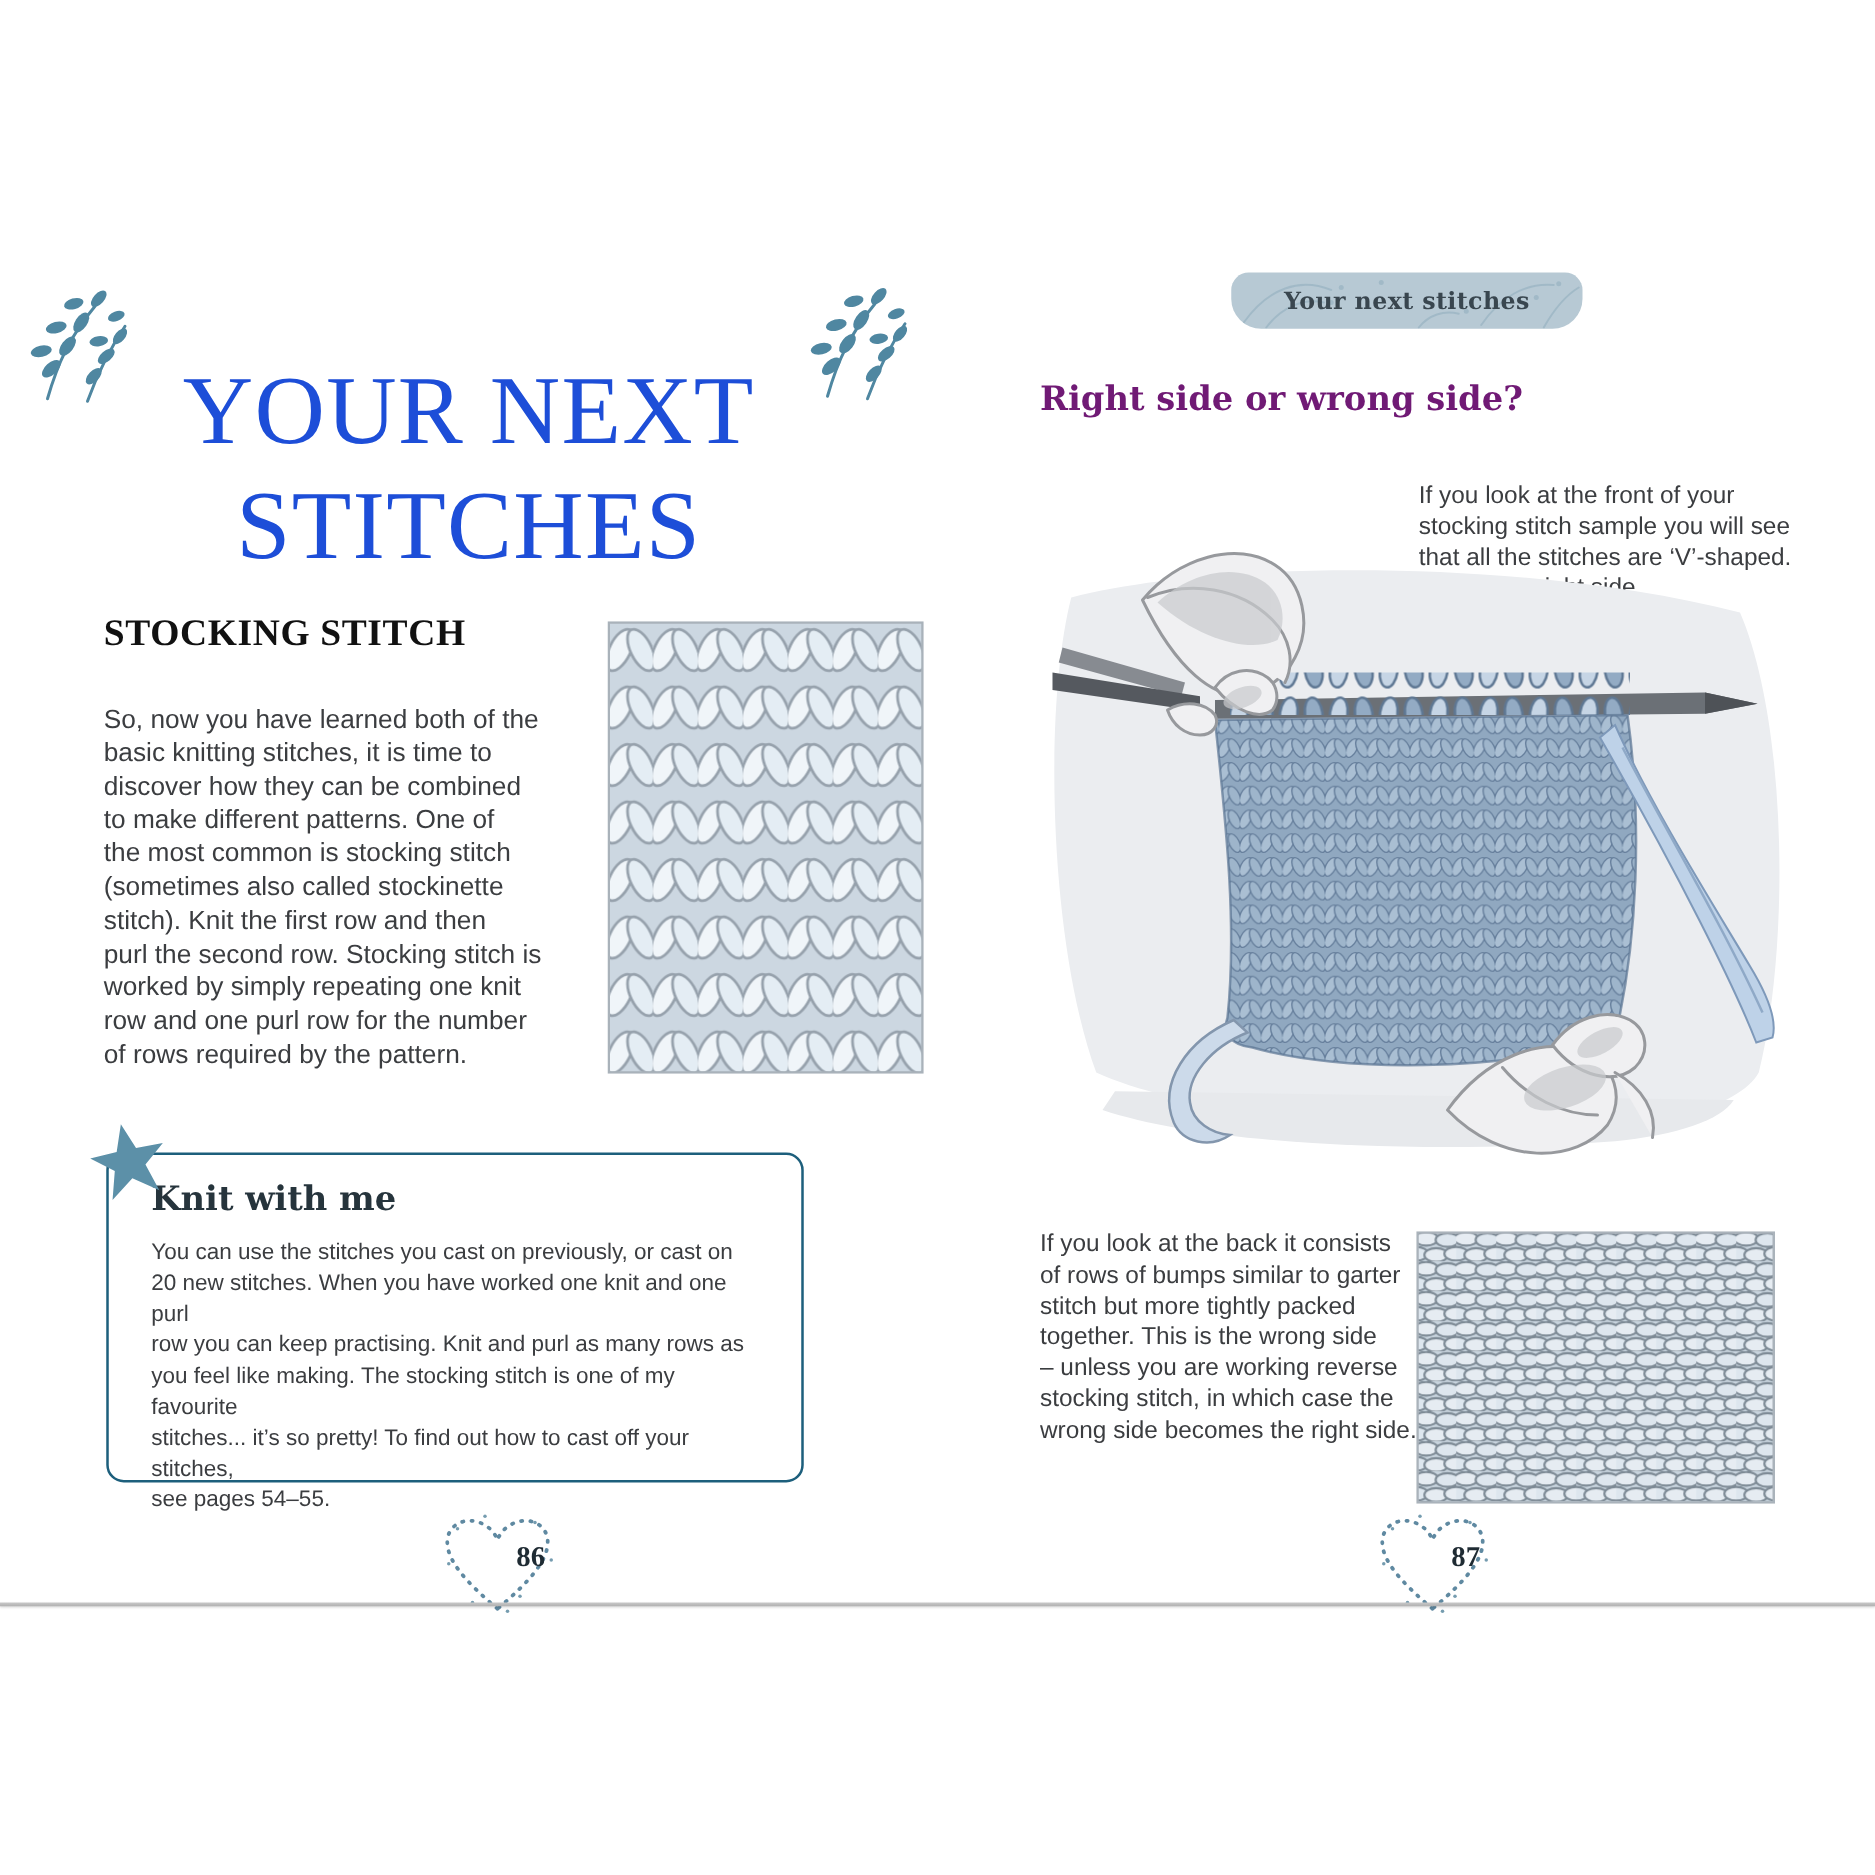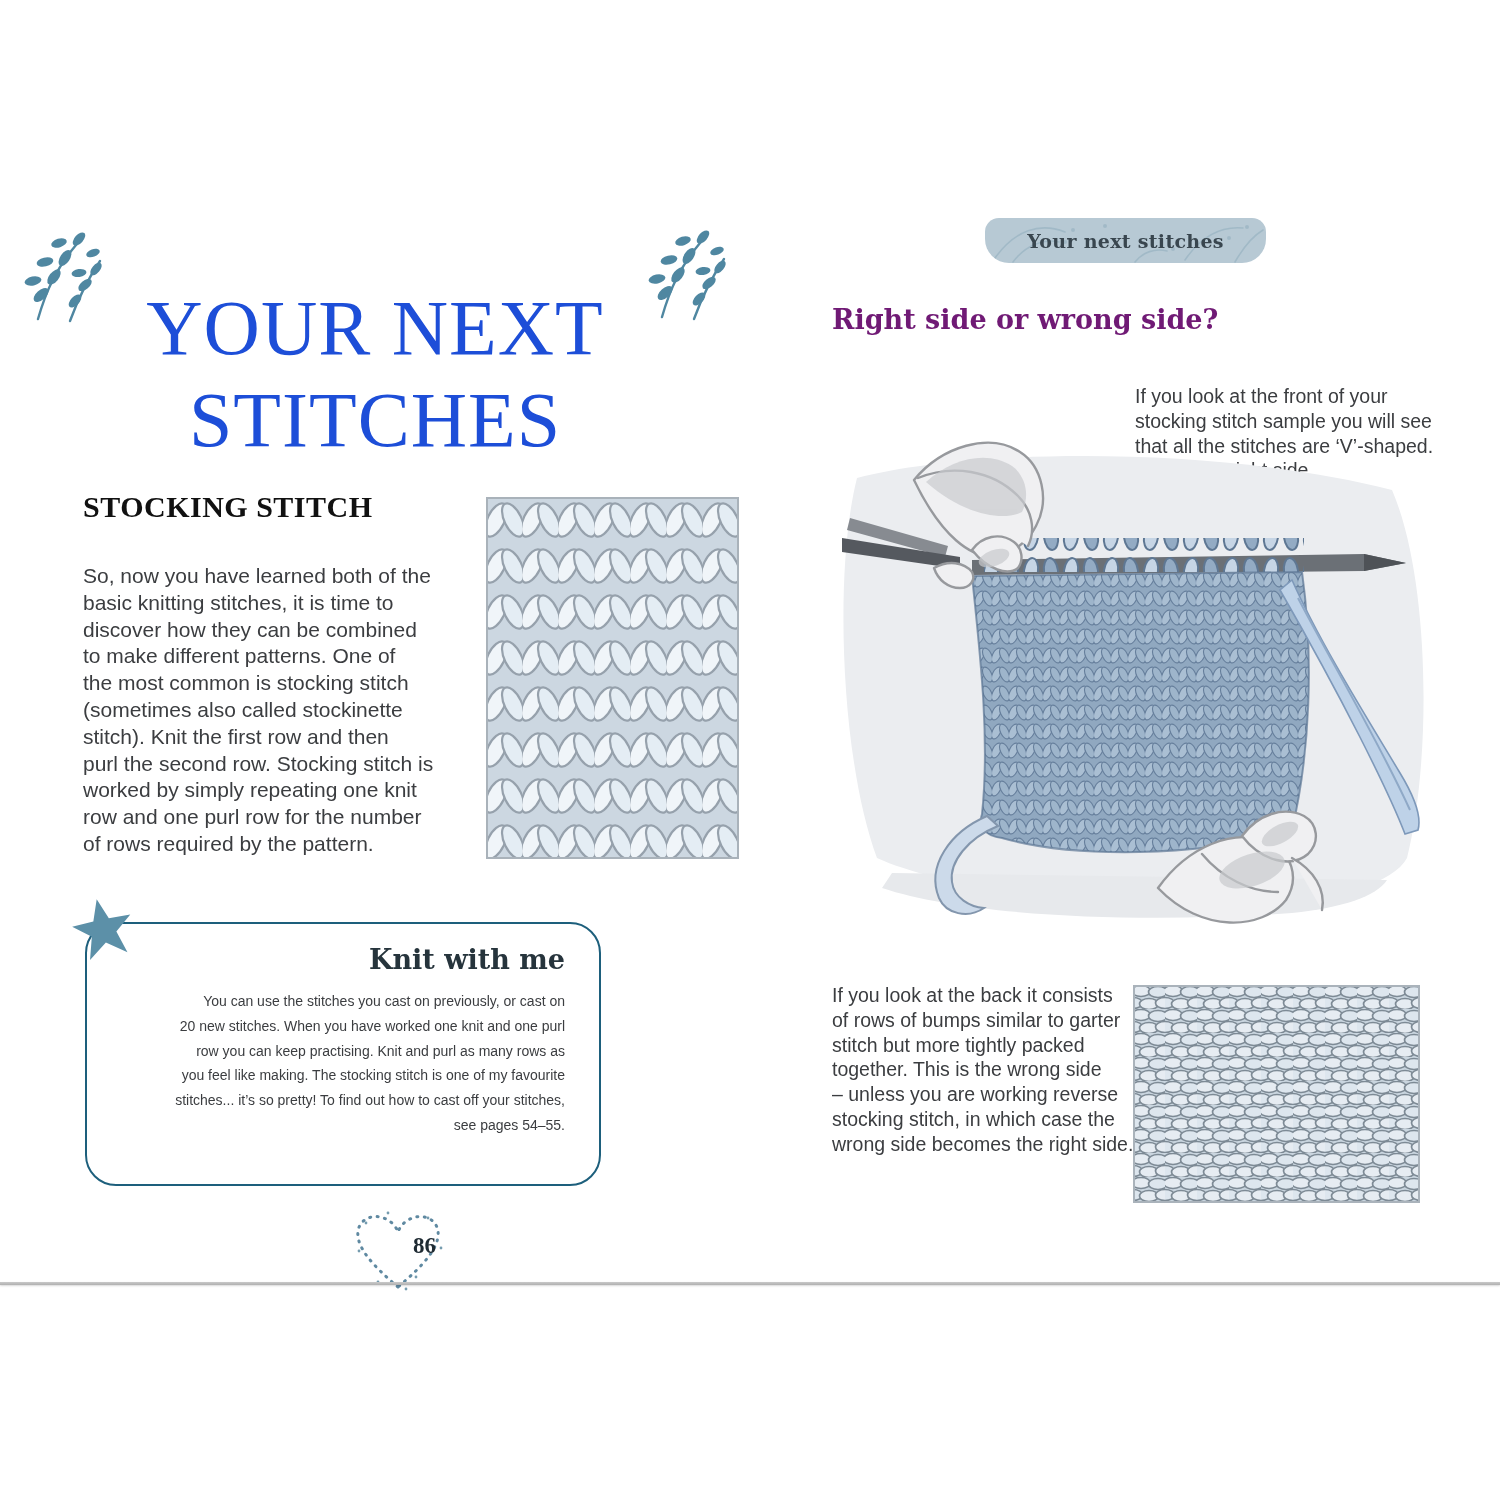--- a/index.html
+++ b/index.html
@@ -16,8 +16,8 @@
     font-weight:700;font-size:30px;color:#111;letter-spacing:.5px;}
   .section-body{left:83px;top:534px;font-size:21px;line-height:26.8px;color:#3b3d40;margin-top:29px;}
 
-  .tip-box{left:85px;top:922px;width:516px;height:264px;border:2.5px solid #1d5f7c;
-    border-radius:31px;background:#fff;box-sizing:border-box;padding:16px 34px;text-align:right;}
+  .tip-box{left:85px;top:922px;width:558px;height:264px;border:2.5px solid #1d5f7c;
+    border-radius:14px;background:#fff;box-sizing:border-box;padding:16px 34px;}
   .tip-heading{font-family:"DejaVu Serif",serif;font-weight:700;font-size:27px;
     color:#26343c;margin:4px 0 14px 0;}
   .tip-body{font-size:14px;line-height:24.8px;color:#3b3d40;margin-left:20px;}

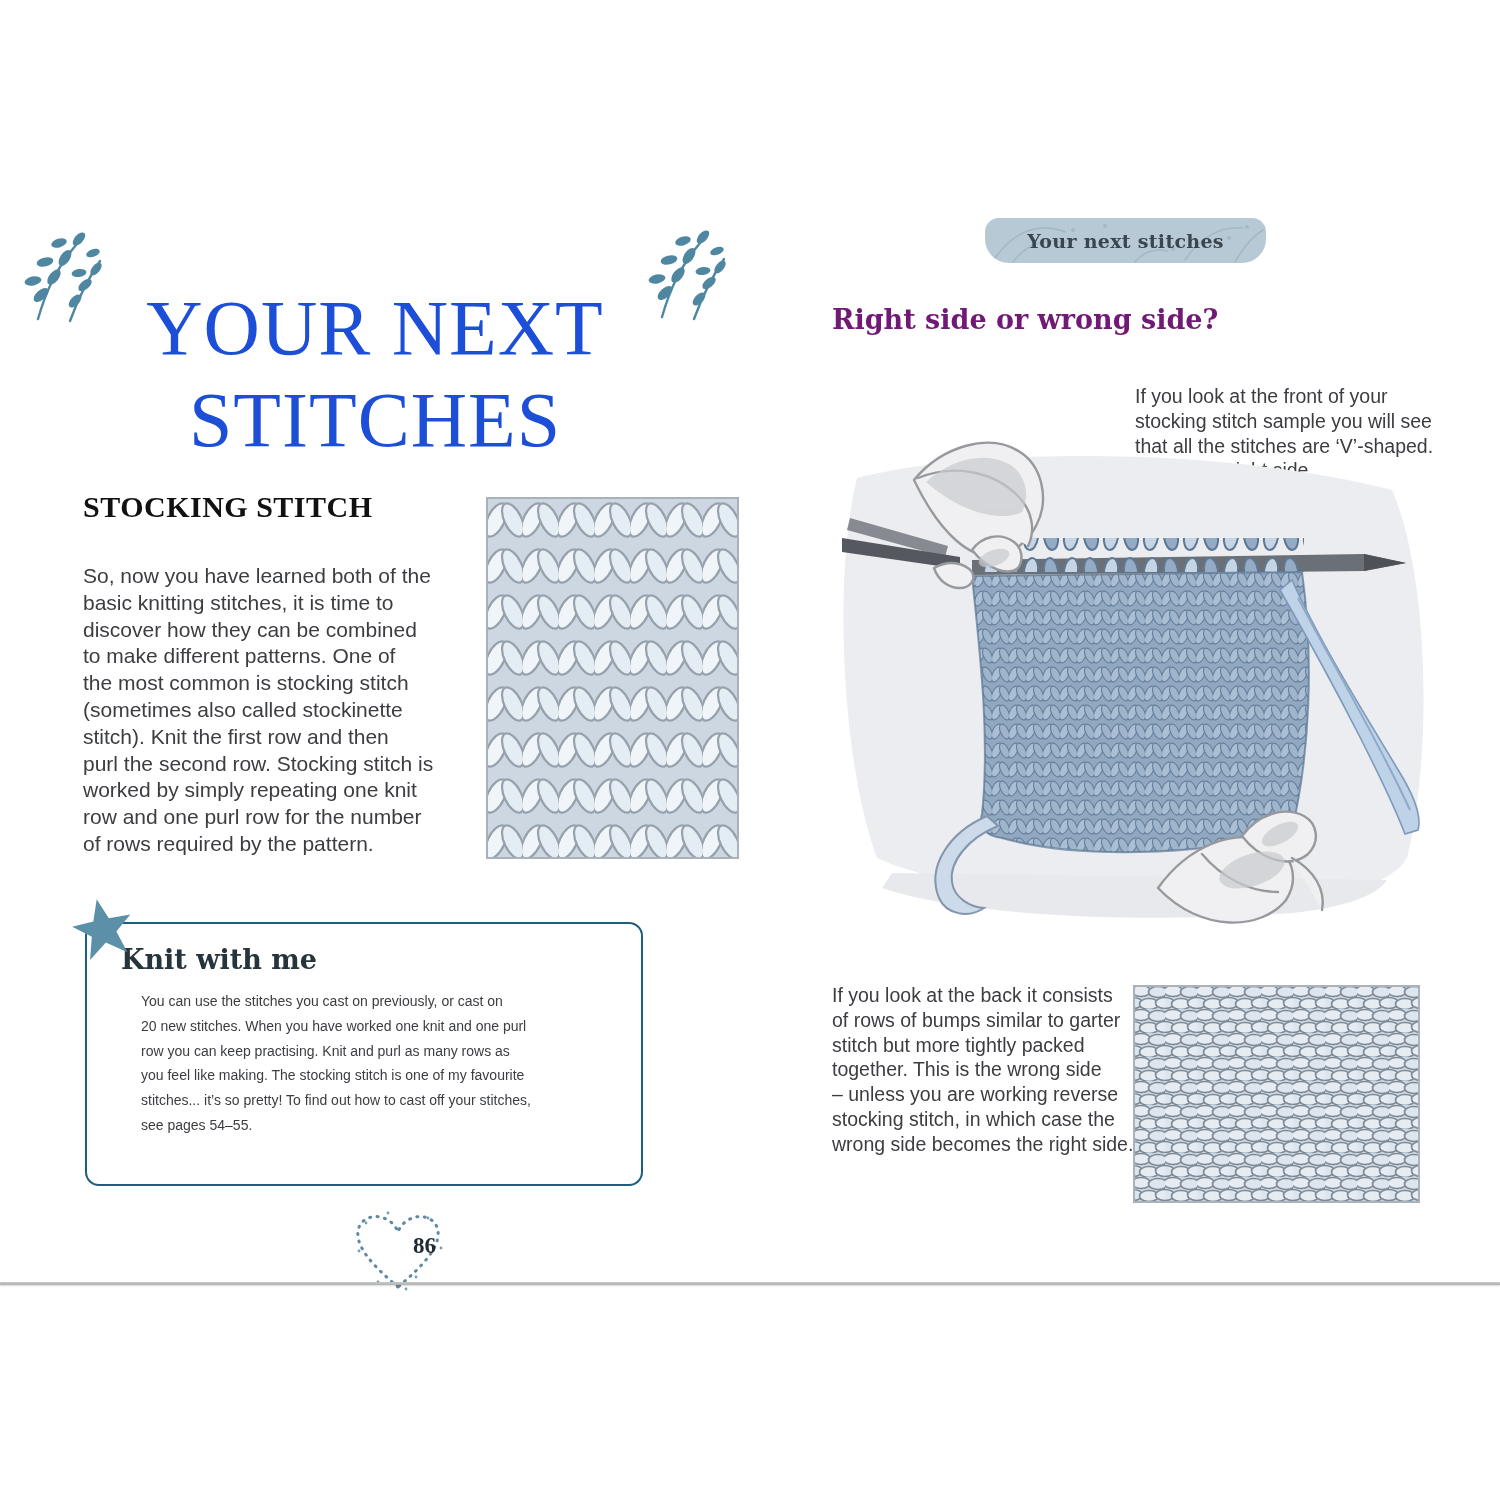--- a/index.html
+++ b/index.html
@@ -20,7 +20,7 @@
     border-radius:14px;background:#fff;box-sizing:border-box;padding:16px 34px;}
   .tip-heading{font-family:"DejaVu Serif",serif;font-weight:700;font-size:27px;
     color:#26343c;margin:4px 0 14px 0;}
-  .tip-body{font-size:14px;line-height:24.8px;color:#3b3d40;margin-left:20px;}
+  .tip-body{font-size:18px;line-height:24.8px;color:#3b3d40;}
   .star-badge{left:70px;top:896px;width:66px;height:66px;}
 
   

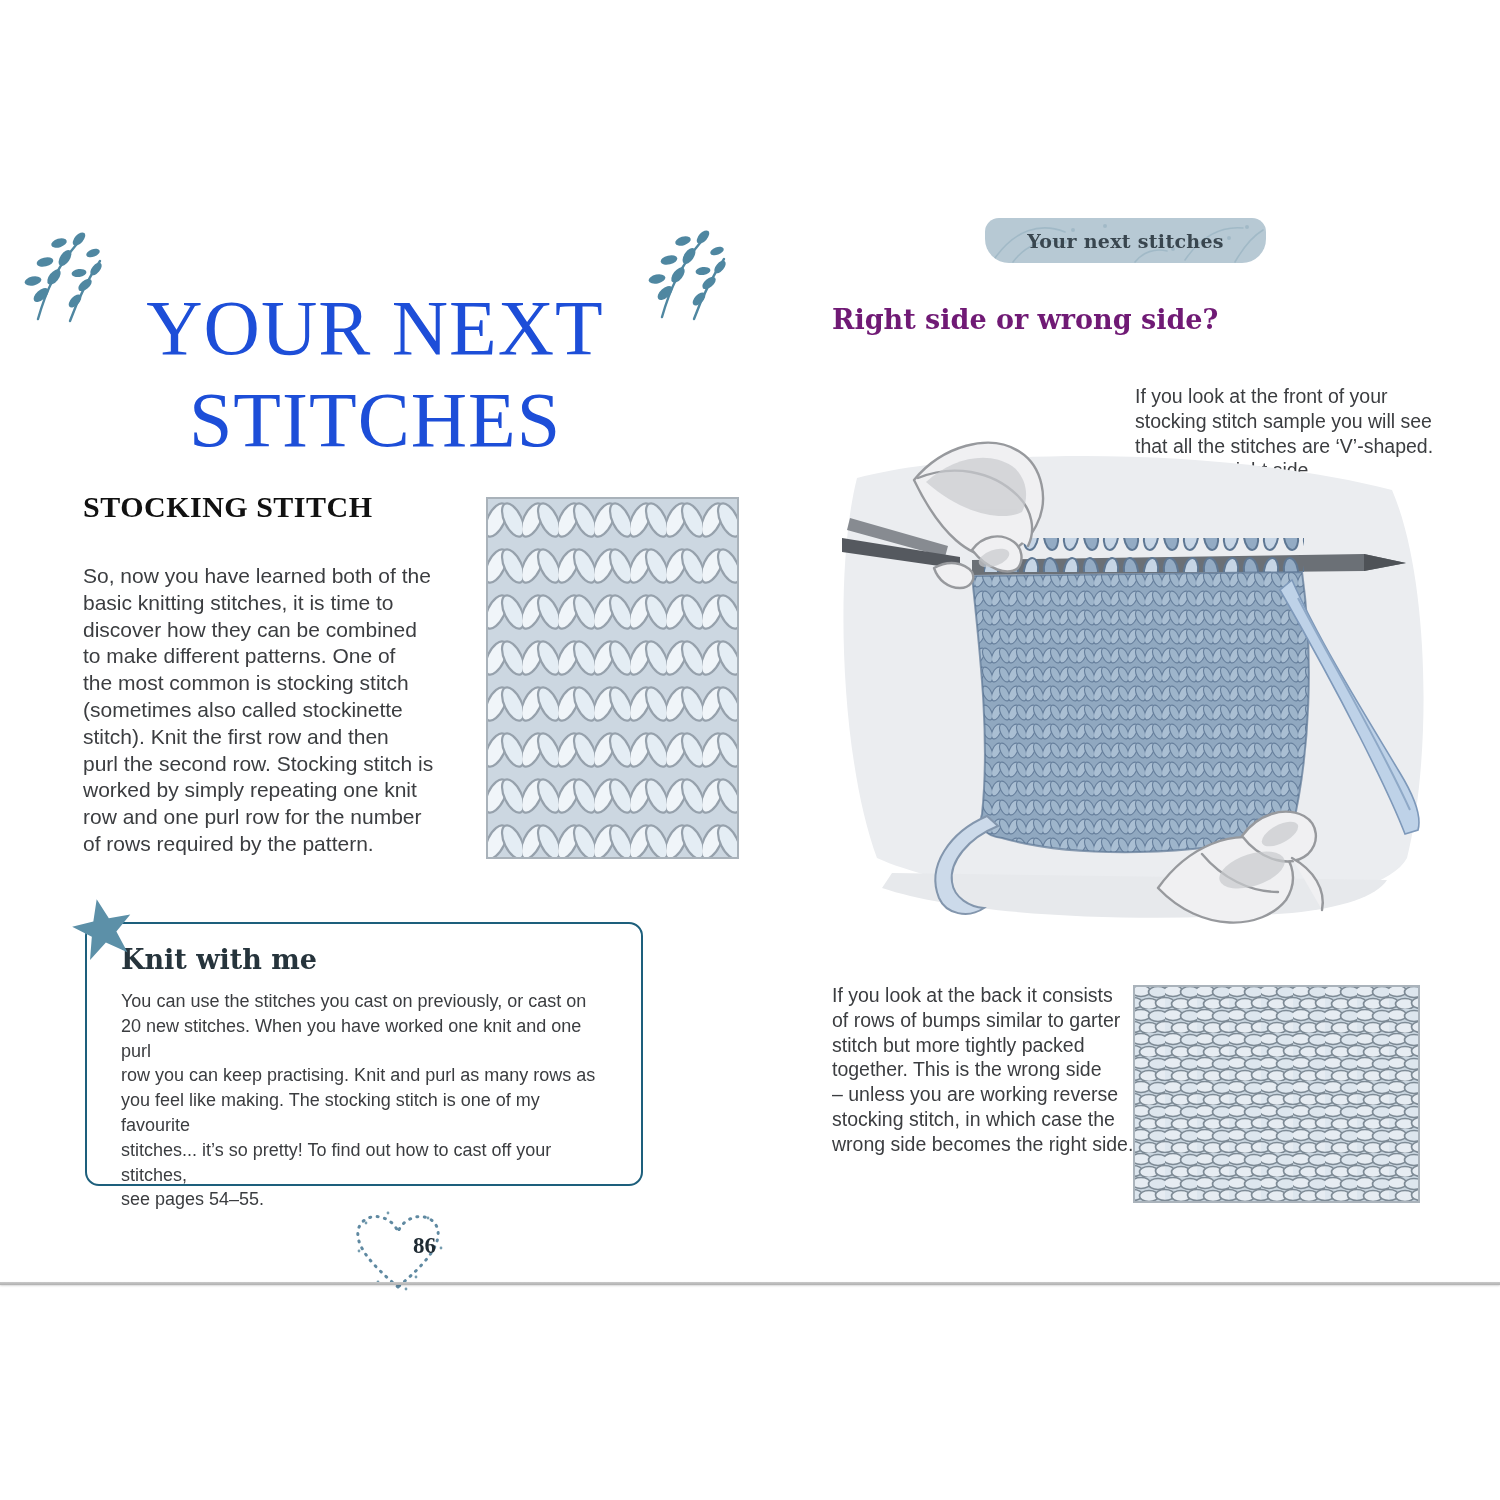--- a/index.html
+++ b/index.html
@@ -264,6 +264,22 @@
     </svg>
   </div>
 
+  <div class="abs heart-wrap" style="left:1096px;top:1203px;">
+    <svg width="100" height="92" viewBox="0 0 100 92">
+      <path d="M50,84 C24,62 8,44 10,28 C12,14 30,8 44,20 C47,23 49,26 50,29 C51,26 53,23 56,20 C70,8 88,14 90,28 C92,44 76,62 50,84 Z" fill="none" stroke="#4e7c97" stroke-width="3" stroke-linecap="round" stroke-dasharray="1 6.5" opacity=".9"></path>
+      <g fill="#5d8ba2" opacity=".85">
+        <circle cx="18" cy="20" r="1.4"></circle>
+          <circle cx="80" cy="15" r="1.4"></circle>
+          <circle cx="30" cy="79" r="1.4"></circle>
+        <circle cx="68" cy="74" r="1.4"></circle>
+          <circle cx="11" cy="48" r="1.4"></circle>
+          <circle cx="93" cy="45" r="1.4"></circle>
+        <circle cx="58" cy="86" r="1.4"></circle>
+          <circle cx="40" cy="10" r="1.4"></circle>
+      </g>
+    </svg>
+    <div class="heart-num">87</div>
+  </div>
 
   <div class="abs bottom-edge"></div>
 

